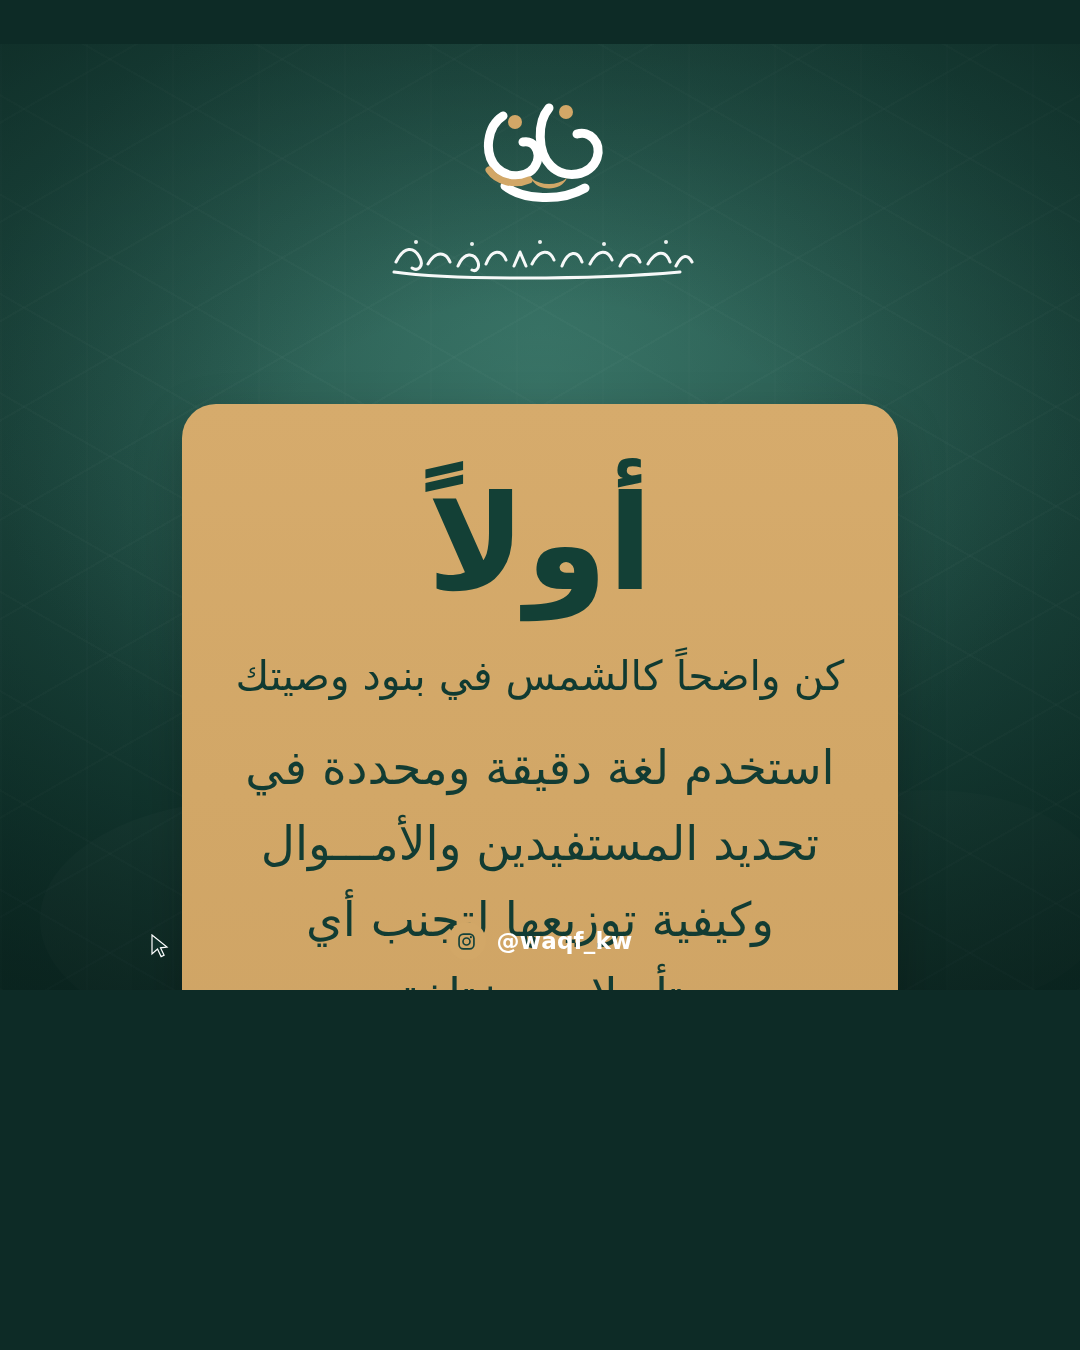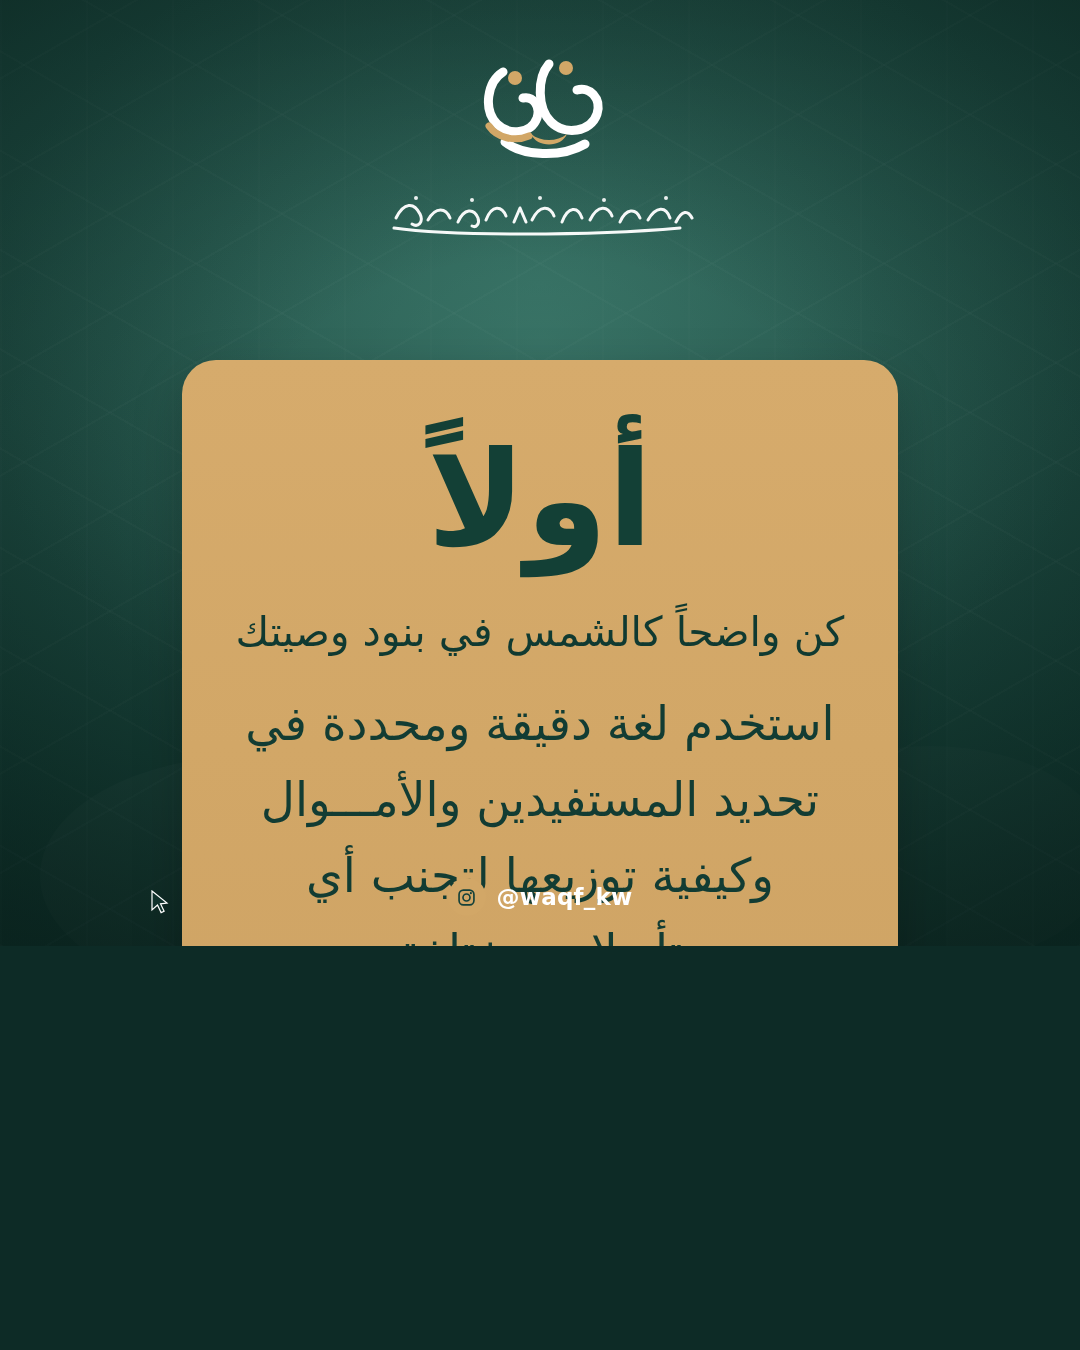--- a/index.html
+++ b/index.html
@@ -15,6 +15,7 @@
     font-family: "DejaVu Sans", "Liberation Sans", sans-serif;
     background:
       radial-gradient(ellipse 120% 80% at 50% 30%, #2a5f54 0%, #1e4a41 45%, #143a32 75%, #0e2b25 100%);
+    margin-top: 44px;
   }
   
   .pattern {

